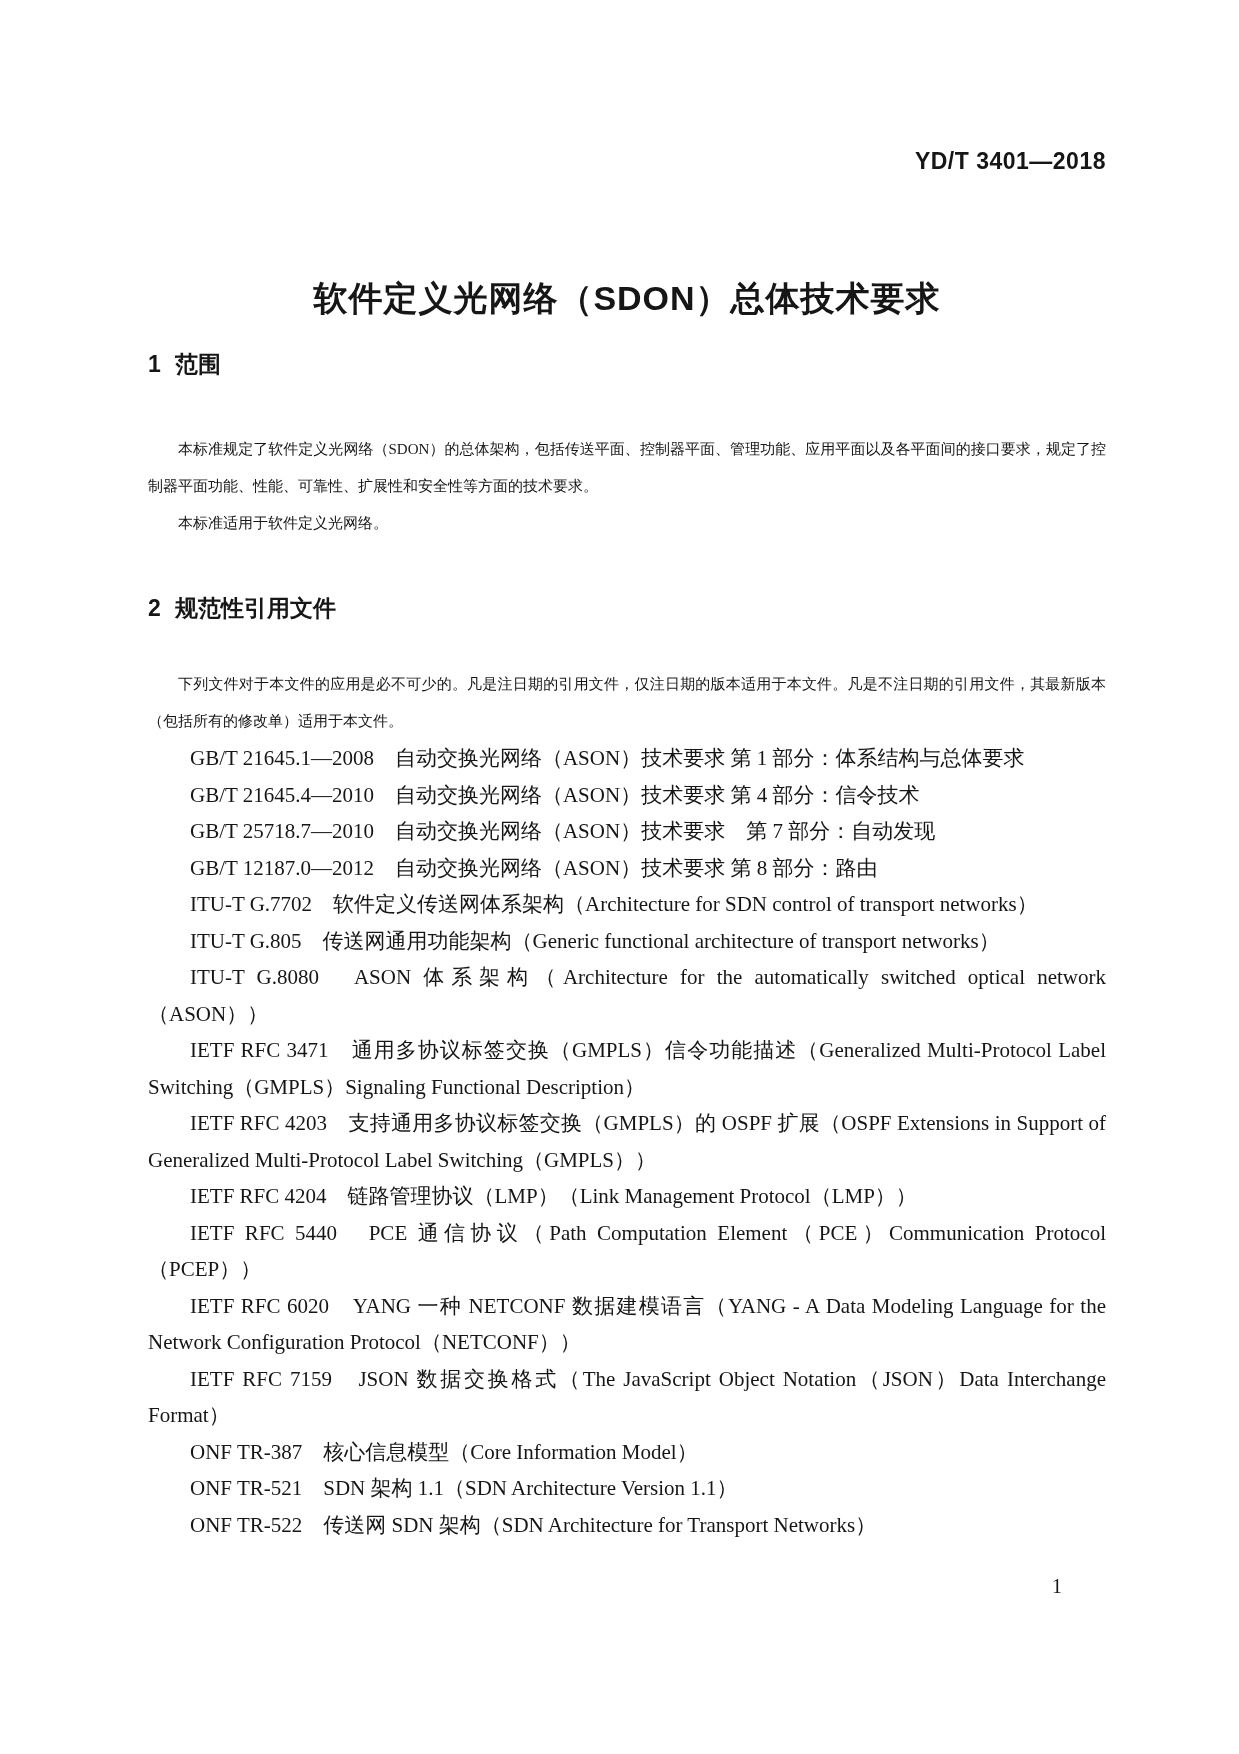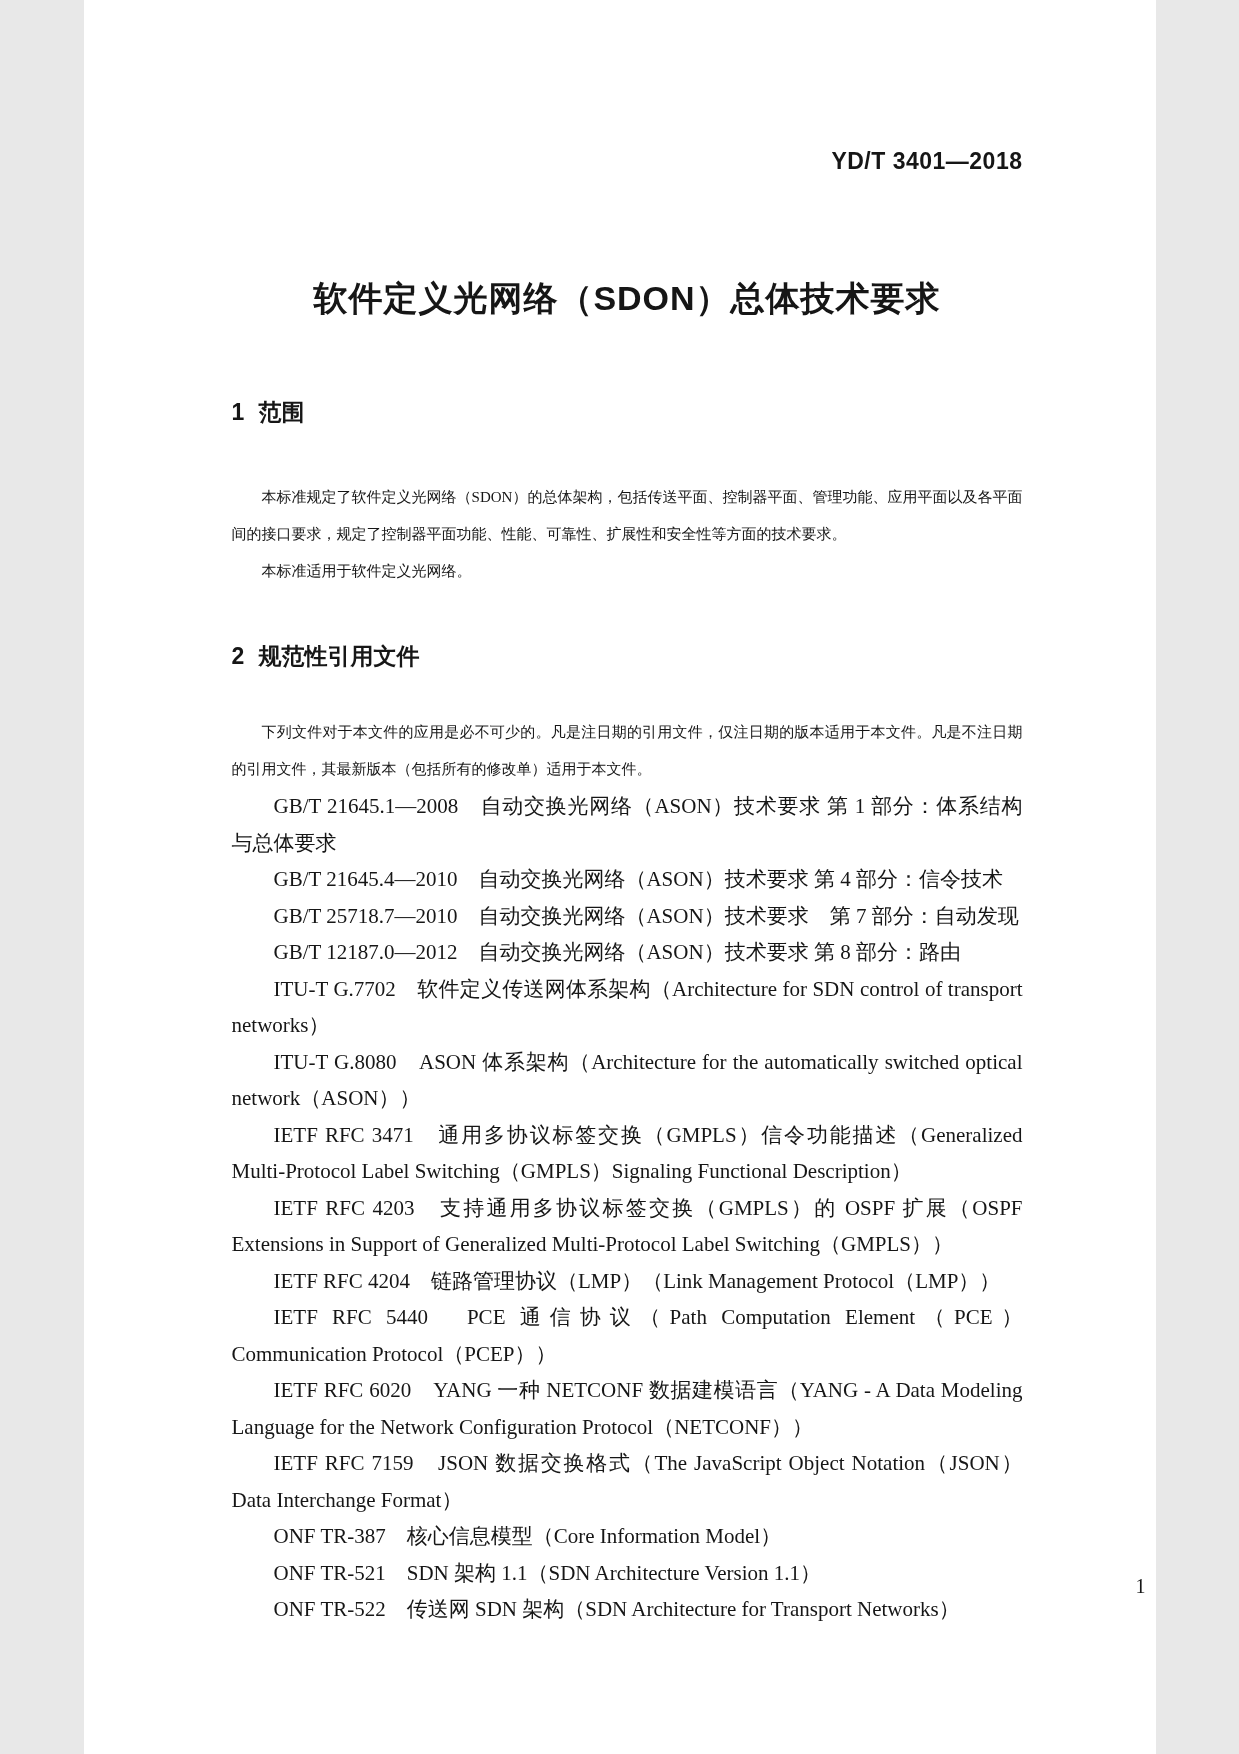--- a/index.html
+++ b/index.html
@@ -9,7 +9,7 @@
   }
   .page {
     position: relative;
-    width: 1072px;
+    width: 1239px;
     height: 1754px;
     margin: 0 auto;
     background: #ffffff;

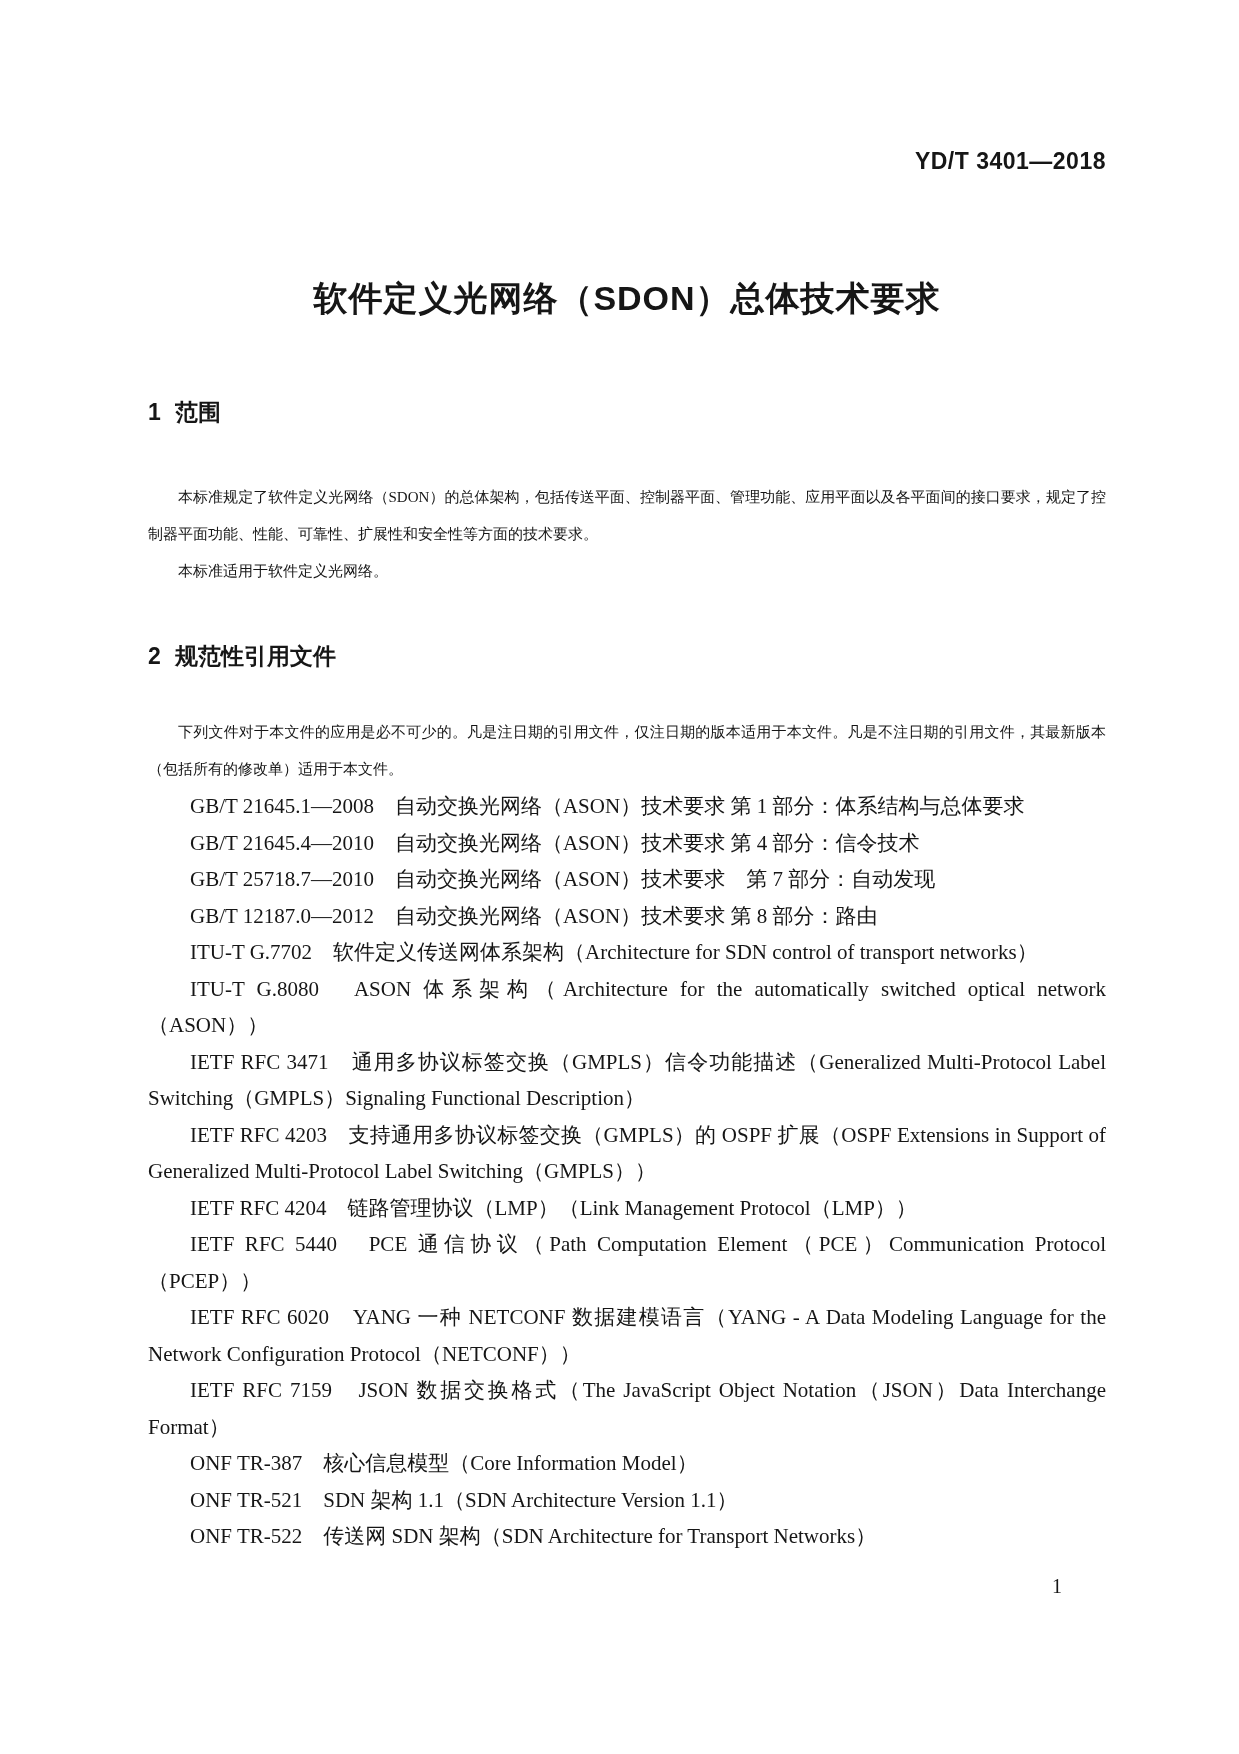--- a/index.html
+++ b/index.html
@@ -47,7 +47,7 @@
     display: inline-block;
     margin-right: 0.62em;
   }
-  #sec1-heading { margin-top: 80px; }
+  #sec1-heading { margin-top: 32px; }
   #sec2-heading { margin-top: 52px; }
   .body-para {
     margin: 0;

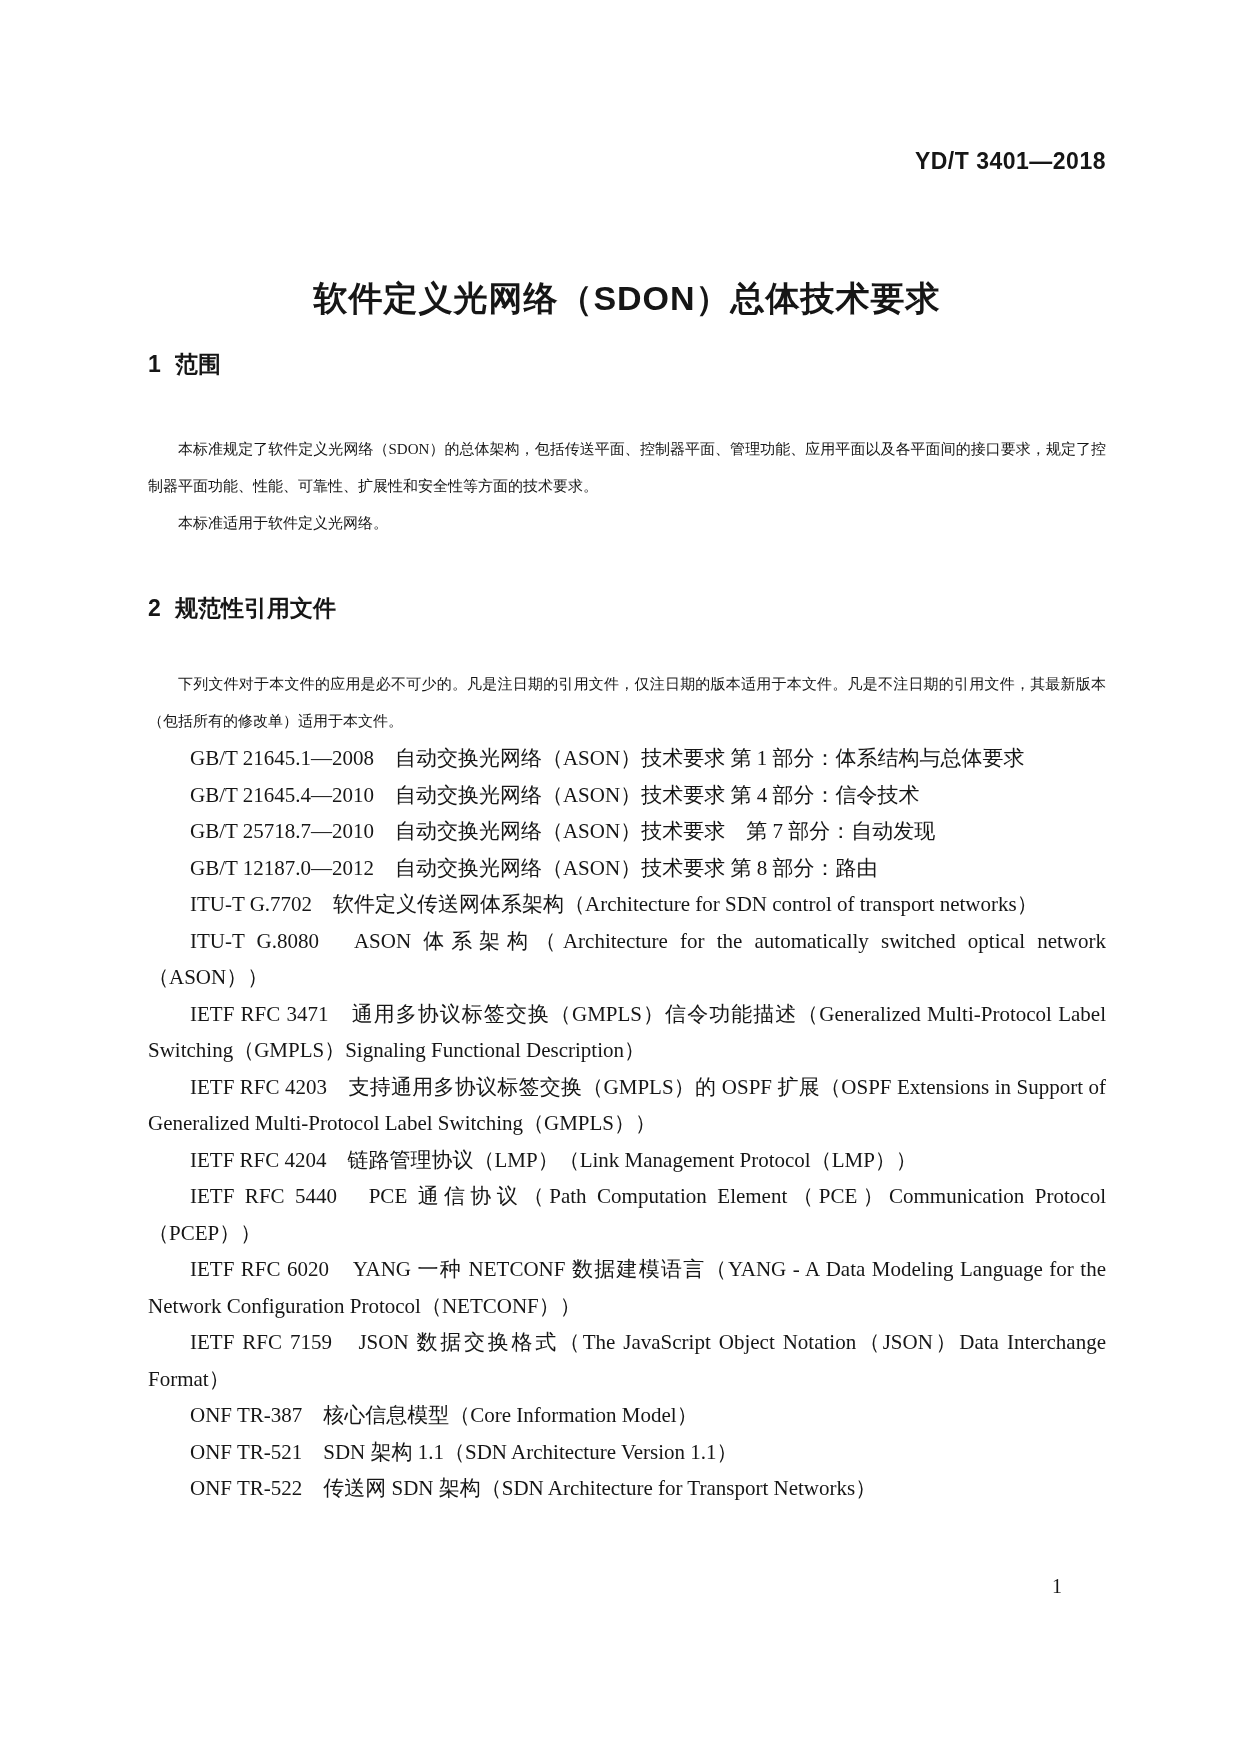--- a/index.html
+++ b/index.html
@@ -103,6 +103,7 @@
     <p class="ref-item">GB/T 25718.7—2010　自动交换光网络（ASON）技术要求　第 7 部分：自动发现</p>
     <p class="ref-item">GB/T 12187.0—2012　自动交换光网络（ASON）技术要求 第 8 部分：路由</p>
     <p class="ref-item">ITU-T G.7702　软件定义传送网体系架构（Architecture for SDN control of transport networks）</p>
+    <p class="ref-item">ITU-T G.805　传送网通用功能架构（Generic functional architecture of transport networks）</p>
     <p class="ref-item">ITU-T G.8080　ASON 体系架构（Architecture for the automatically switched optical network（ASON））</p>
     <p class="ref-item">IETF RFC 3471　通用多协议标签交换（GMPLS）信令功能描述（Generalized Multi-Protocol Label Switching（GMPLS）Signaling Functional Description）</p>
     <p class="ref-item">IETF RFC 4203　支持通用多协议标签交换（GMPLS）的 OSPF 扩展（OSPF Extensions in Support of Generalized Multi-Protocol Label Switching（GMPLS））</p>

